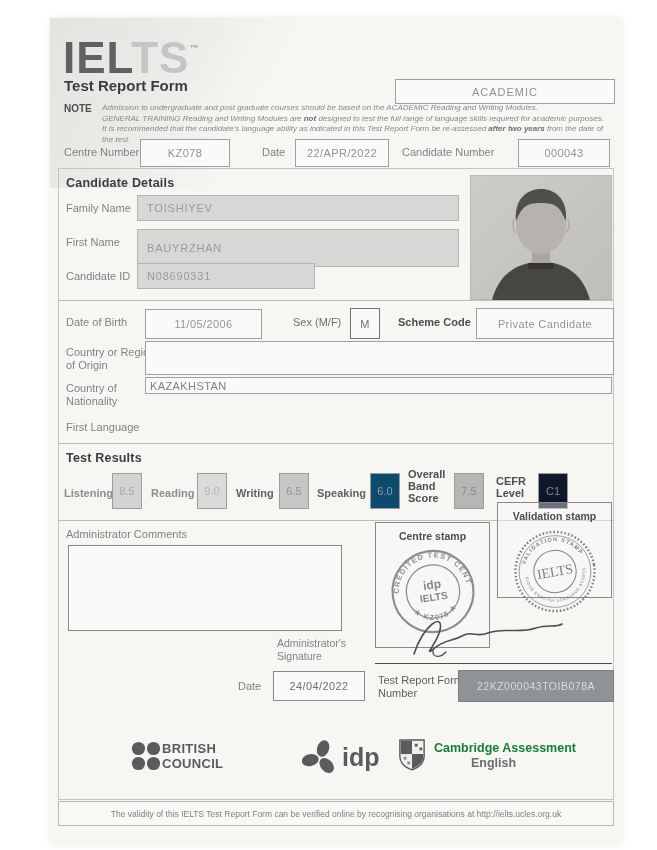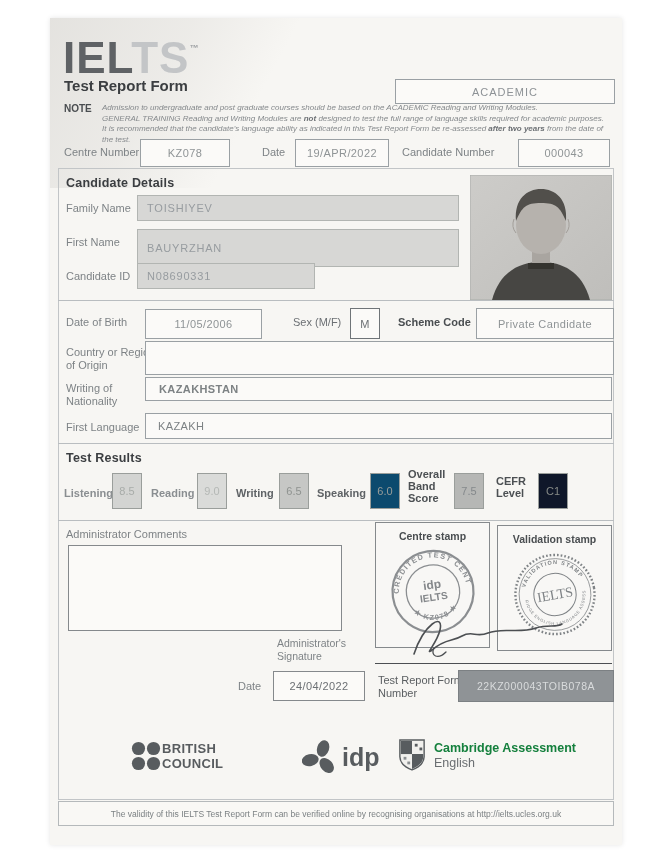--- a/index.html
+++ b/index.html
@@ -74,7 +74,7 @@
   <div class="abs lbl" style="left:14px;top:128px;">Centre Number</div>
   <div class="abs inbox" style="left:90px;top:121px;width:88px;height:26px;">KZ078</div>
   <div class="abs lbl" style="left:212px;top:128px;">Date</div>
-  <div class="abs inbox" style="left:245px;top:121px;width:92px;height:26px;">19/APR/2022</div>
+  <div class="abs inbox" style="left:245px;top:121px;width:92px;height:26px;">22/APR/2022</div>
   <div class="abs lbl" style="left:352px;top:128px;">Candidate Number</div>
   <div class="abs inbox" style="left:468px;top:121px;width:90px;height:26px;">000043</div>
 

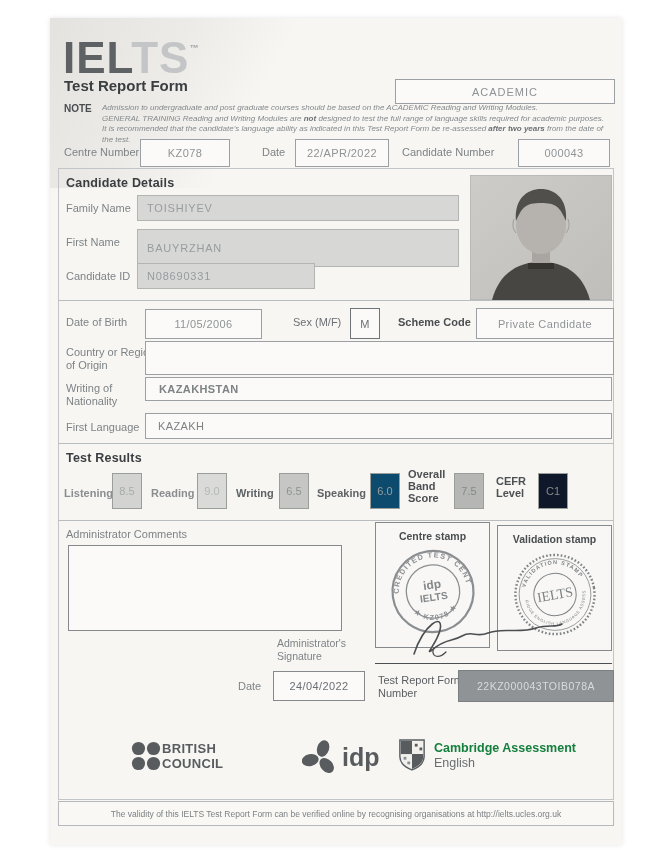--- a/index.html
+++ b/index.html
@@ -123,7 +123,7 @@
 of Origin</div>
   <div class="abs inbox" style="left:95px;top:323px;width:467px;height:32px;"></div>
 
-  <div class="abs lbl pre" style="left:16px;top:364px;line-height:13px;">Writing of
+  <div class="abs lbl pre" style="left:16px;top:364px;line-height:13px;">Country of
 Nationality</div>
   <div class="abs inbox" style="left:95px;top:359px;width:467px;height:24px;justify-content:flex-start;padding-left:13px;box-sizing:border-box;color:#7d8284;font-weight:bold;">KAZAKHSTAN</div>
 

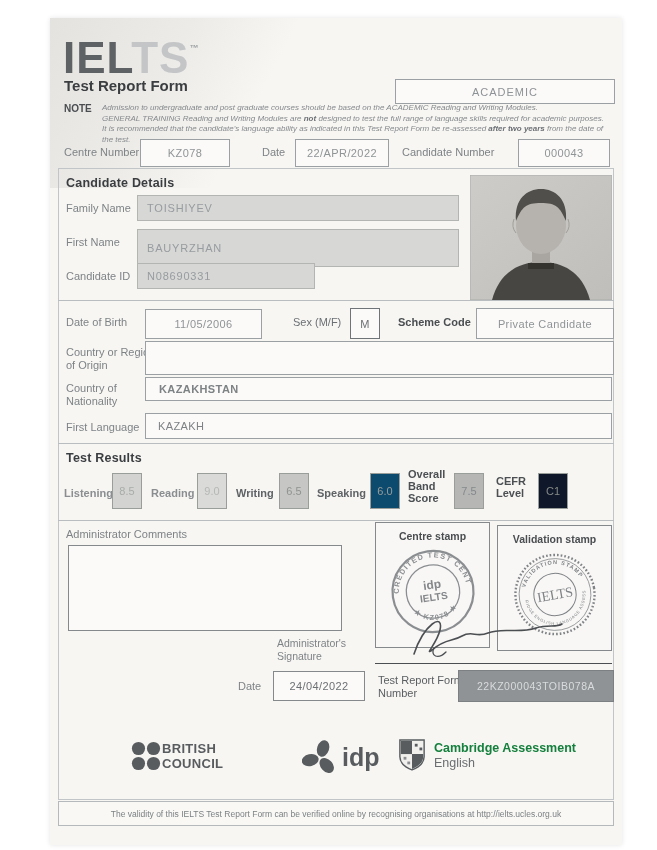--- a/index.html
+++ b/index.html
@@ -125,7 +125,7 @@
 
   <div class="abs lbl pre" style="left:16px;top:364px;line-height:13px;">Country of
 Nationality</div>
-  <div class="abs inbox" style="left:95px;top:359px;width:467px;height:24px;justify-content:flex-start;padding-left:13px;box-sizing:border-box;color:#7d8284;font-weight:bold;">KAZAKHSTAN</div>
+  <div class="abs inbox" style="left:95px;top:359px;width:467px;height:17px;justify-content:flex-start;padding-left:4px;box-sizing:border-box;color:#7d8284;">KAZAKHSTAN</div>
 
   <div class="abs lbl" style="left:16px;top:403px;">First Language</div>
   <div class="abs inbox" style="left:95px;top:395px;width:467px;height:26px;justify-content:flex-start;padding-left:12px;box-sizing:border-box;color:#7d8284;">KAZAKH</div>

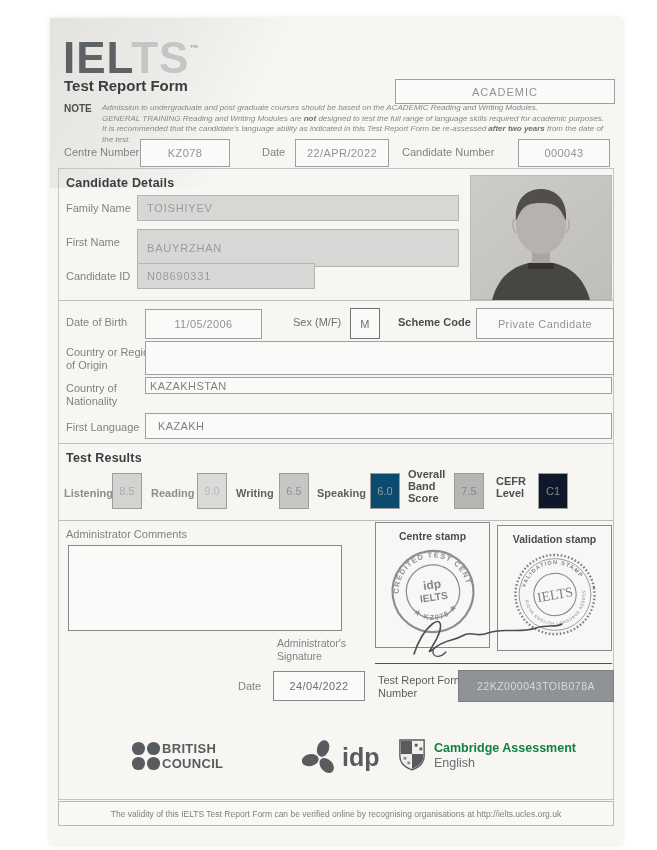--- a/index.html
+++ b/index.html
@@ -128,7 +128,6 @@
   <div class="abs inbox" style="left:95px;top:359px;width:467px;height:17px;justify-content:flex-start;padding-left:4px;box-sizing:border-box;color:#7d8284;">KAZAKHSTAN</div>
 
   <div class="abs lbl" style="left:16px;top:403px;">First Language</div>
-  <div class="abs inbox" style="left:95px;top:395px;width:467px;height:26px;justify-content:flex-start;padding-left:12px;box-sizing:border-box;color:#7d8284;">KAZAKH</div>
 
   <div class="abs heading" style="left:16px;top:433px;">Test Results</div>
 

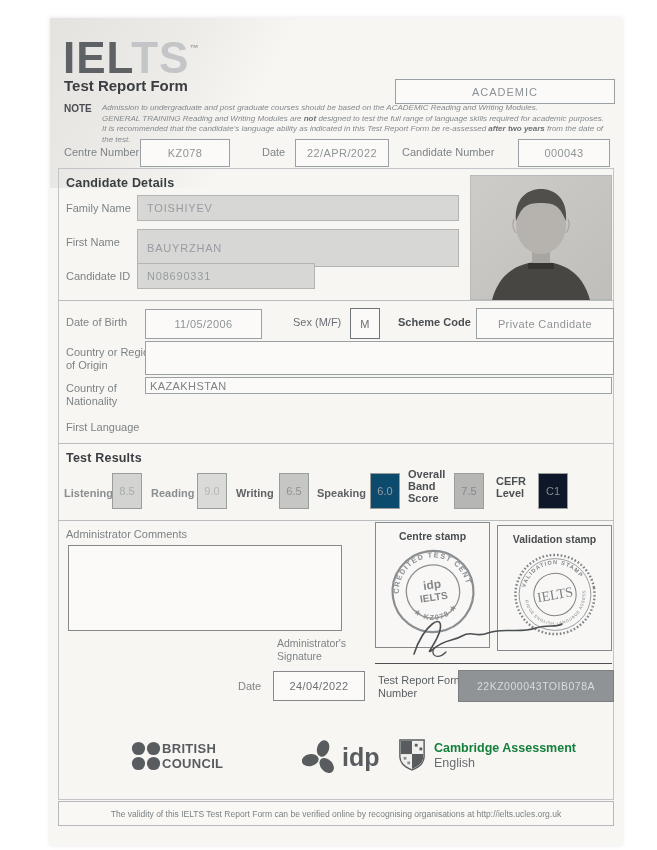--- a/index.html
+++ b/index.html
@@ -175,7 +175,7 @@
     </svg>
   </div>
 
-  <div class="abs stampbox" style="left:447px;top:507px;width:115px;height:126px;">
+  <div class="abs stampbox" style="left:447px;top:484px;width:115px;height:96px;">
     <div class="stamp-title">Validation stamp</div>
     <svg width="92" height="95" viewBox="0 0 100 100" style="display:block;margin:2px auto 0;transform:rotate(-10deg);">
       <defs>

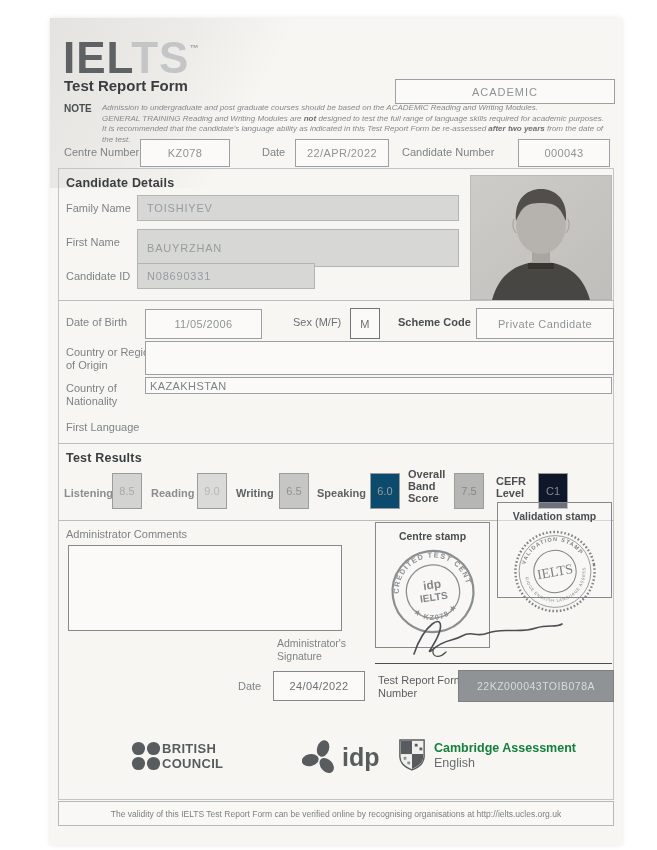--- a/index.html
+++ b/index.html
@@ -46,7 +46,7 @@
   .bc-text{font-size:13px;font-weight:700;color:#585c5f;line-height:15px;letter-spacing:0.3px;}
   .idp-text{font-size:25px;font-weight:700;color:#585c5f;line-height:25px;}
   .ca-line1{font-size:12.5px;font-weight:700;color:#15803d;line-height:15px;}
-  .ca-line2{font-size:12.5px;font-weight:400;color:#6a6e71;line-height:14px;}
+  .ca-line2{font-size:12.5px;font-weight:700;color:#6a6e71;line-height:14px;margin-left:37px;}
   .validity{
     border:1px solid #b5b9bb;display:flex;align-items:center;justify-content:center;
     font-size:8.5px;color:#7b8083;box-sizing:border-box;background:#f9f8f5;

